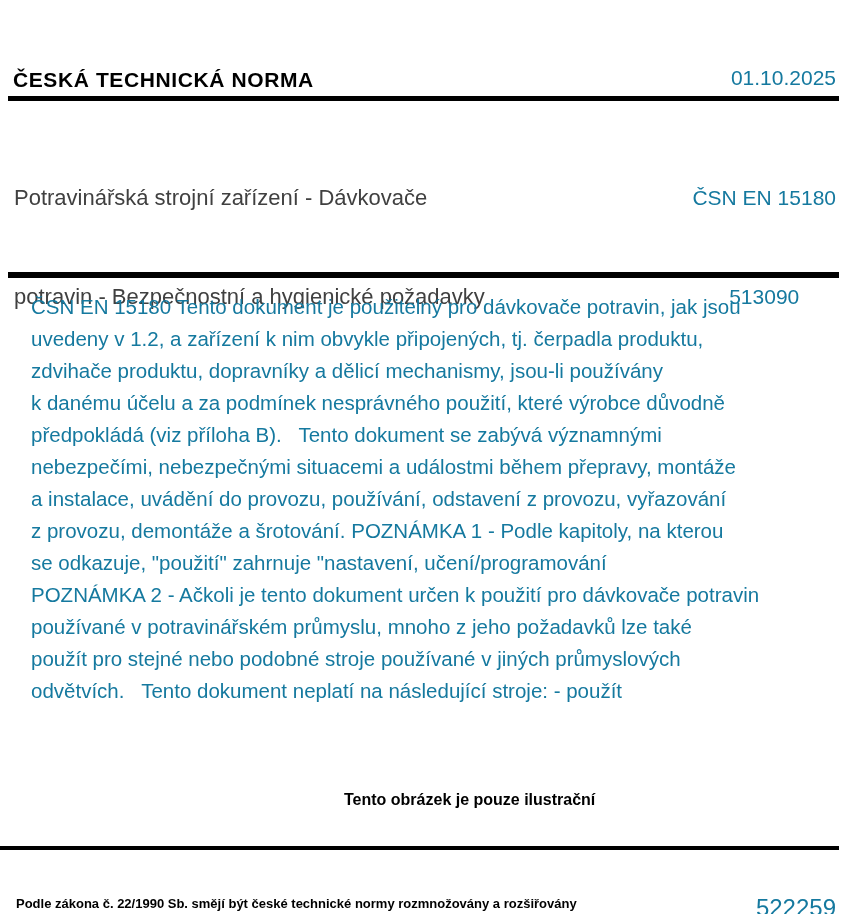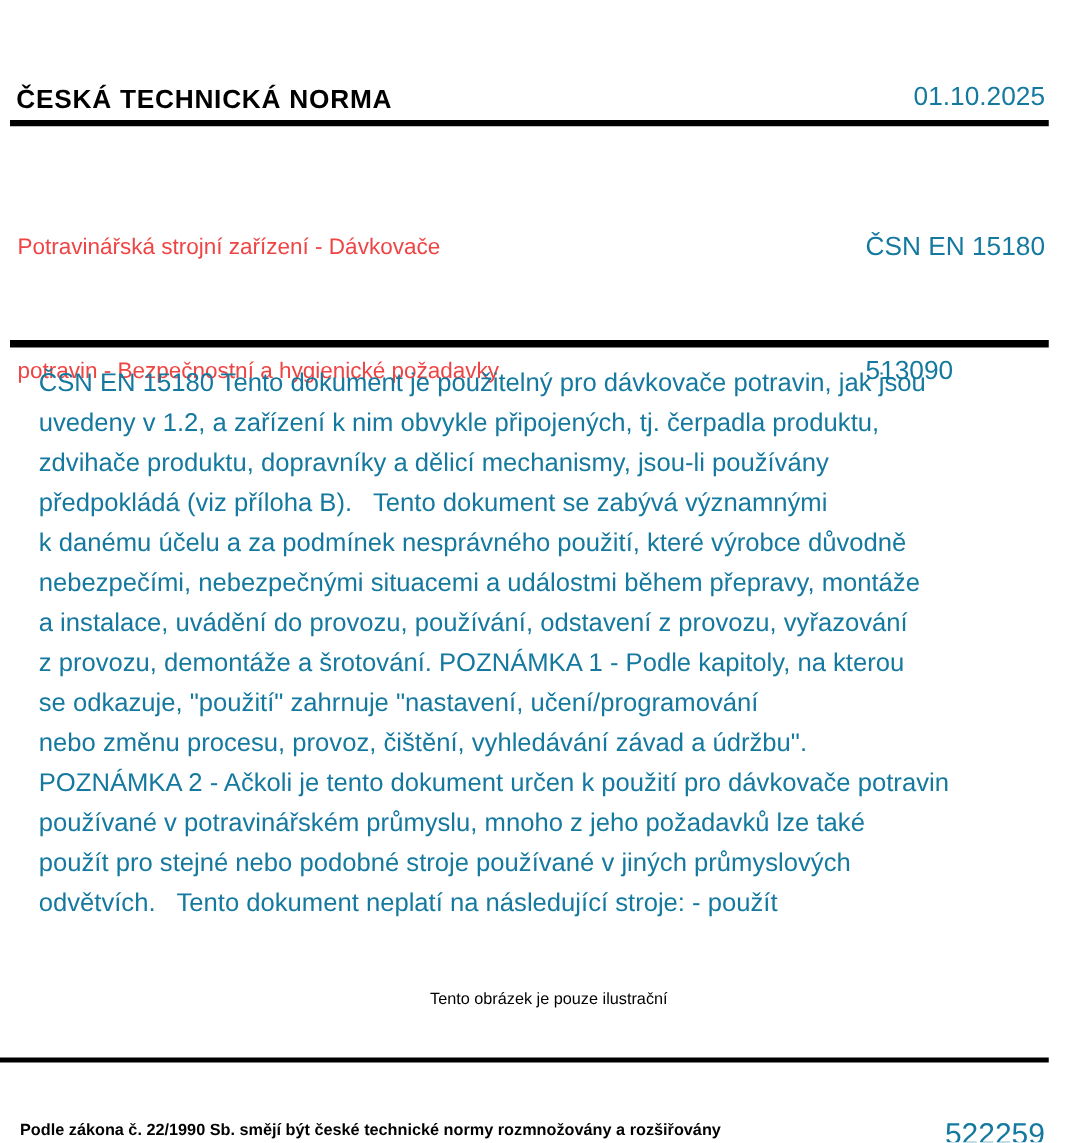--- a/index.html
+++ b/index.html
@@ -51,9 +51,9 @@
     position: absolute;
     left: 14px;
     top: 115px;
-    font-size: 18px;
+    font-size: 22px;
     line-height: 33px;
-    color: #ef4444;
+    color: #404040;
     white-space: pre;
   }
   .std-codes {

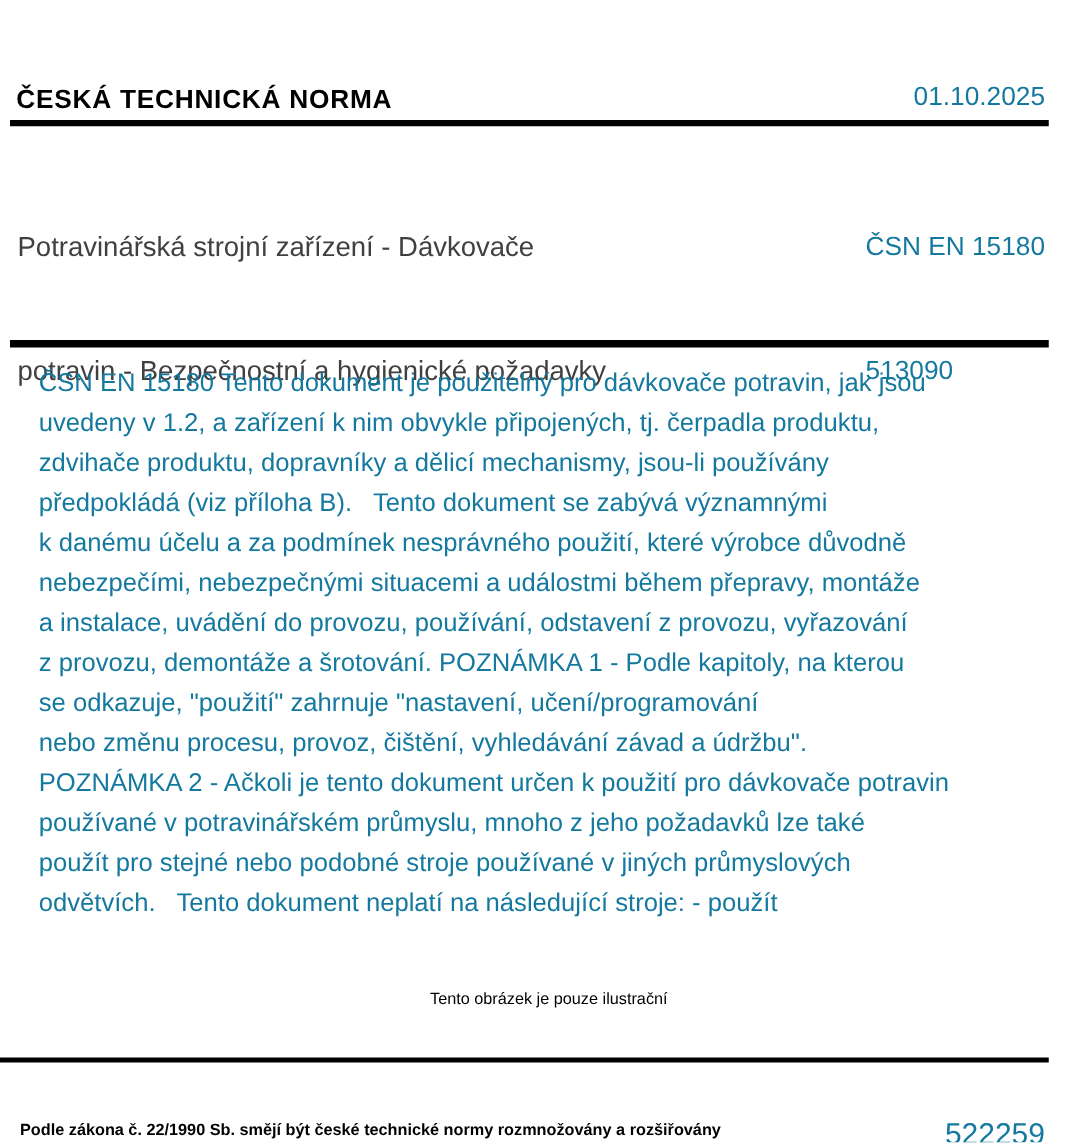--- a/index.html
+++ b/index.html
@@ -63,7 +63,7 @@
     font-size: 21px;
     line-height: 33px;
     color: #15799f;
-    text-align: left;
+    text-align: center;
     white-space: pre;
   }
 

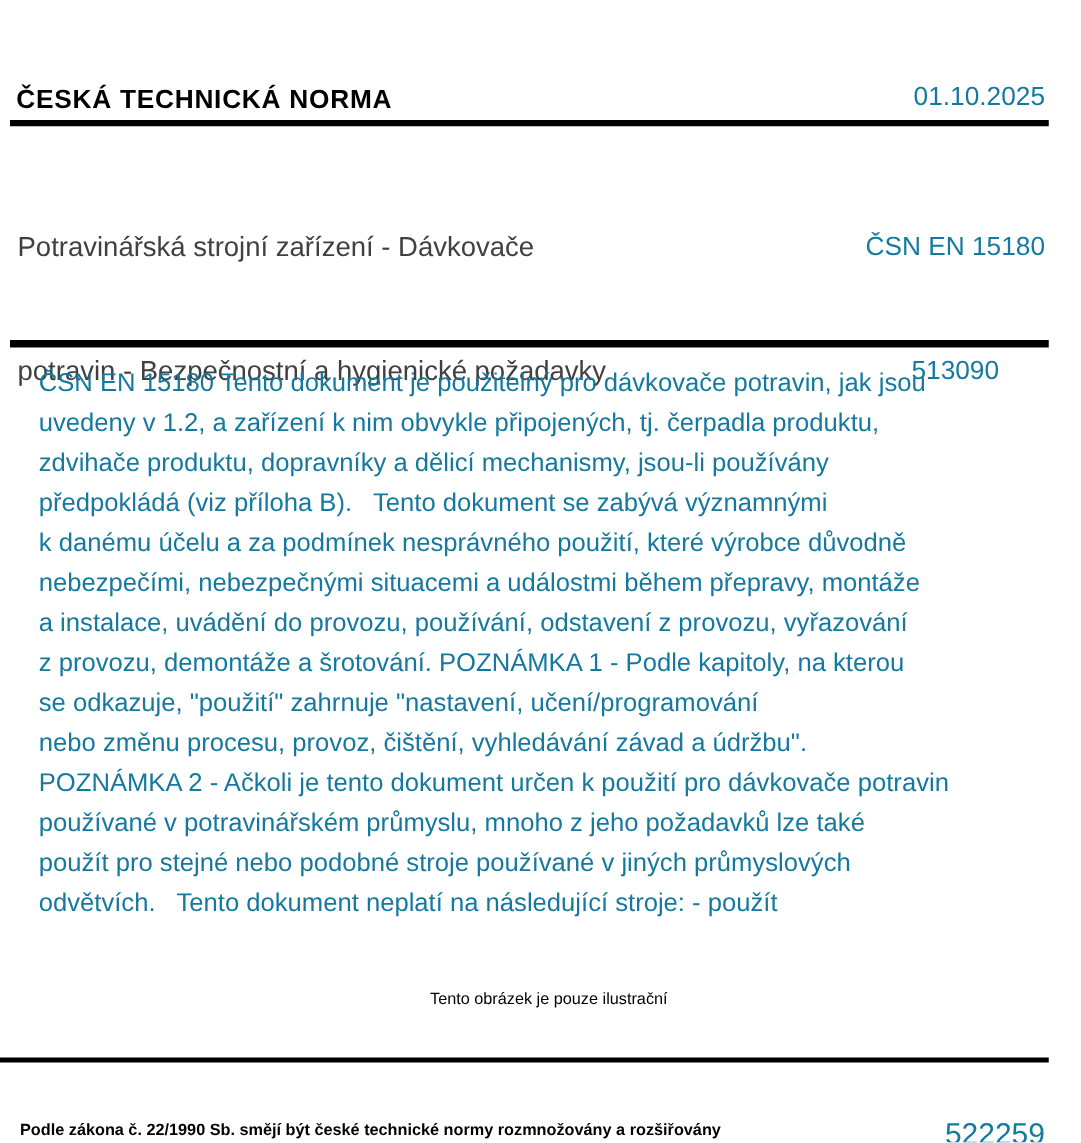--- a/index.html
+++ b/index.html
@@ -159,8 +159,8 @@
   <div class="body-line">ČSN EN 15180 Tento dokument je použitelný pro dávkovače potravin, jak jsou</div>
       <div class="body-line">uvedeny v 1.2, a zařízení k nim obvykle připojených, tj. čerpadla produktu,</div>
       <div class="body-line">zdvihače produktu, dopravníky a dělicí mechanismy, jsou-li používány</div>
+      <div class="body-line">k danému účelu a za podmínek nesprávného použití, které výrobce důvodně</div>
       <div class="body-line">předpokládá (viz příloha B).   Tento dokument se zabývá významnými</div>
-      <div class="body-line">k danému účelu a za podmínek nesprávného použití, které výrobce důvodně</div>
       <div class="body-line">nebezpečími, nebezpečnými situacemi a událostmi během přepravy, montáže</div>
       <div class="body-line">a instalace, uvádění do provozu, používání, odstavení z provozu, vyřazování</div>
       <div class="body-line">z provozu, demontáže a šrotování. POZNÁMKA 1 - Podle kapitoly, na kterou</div>

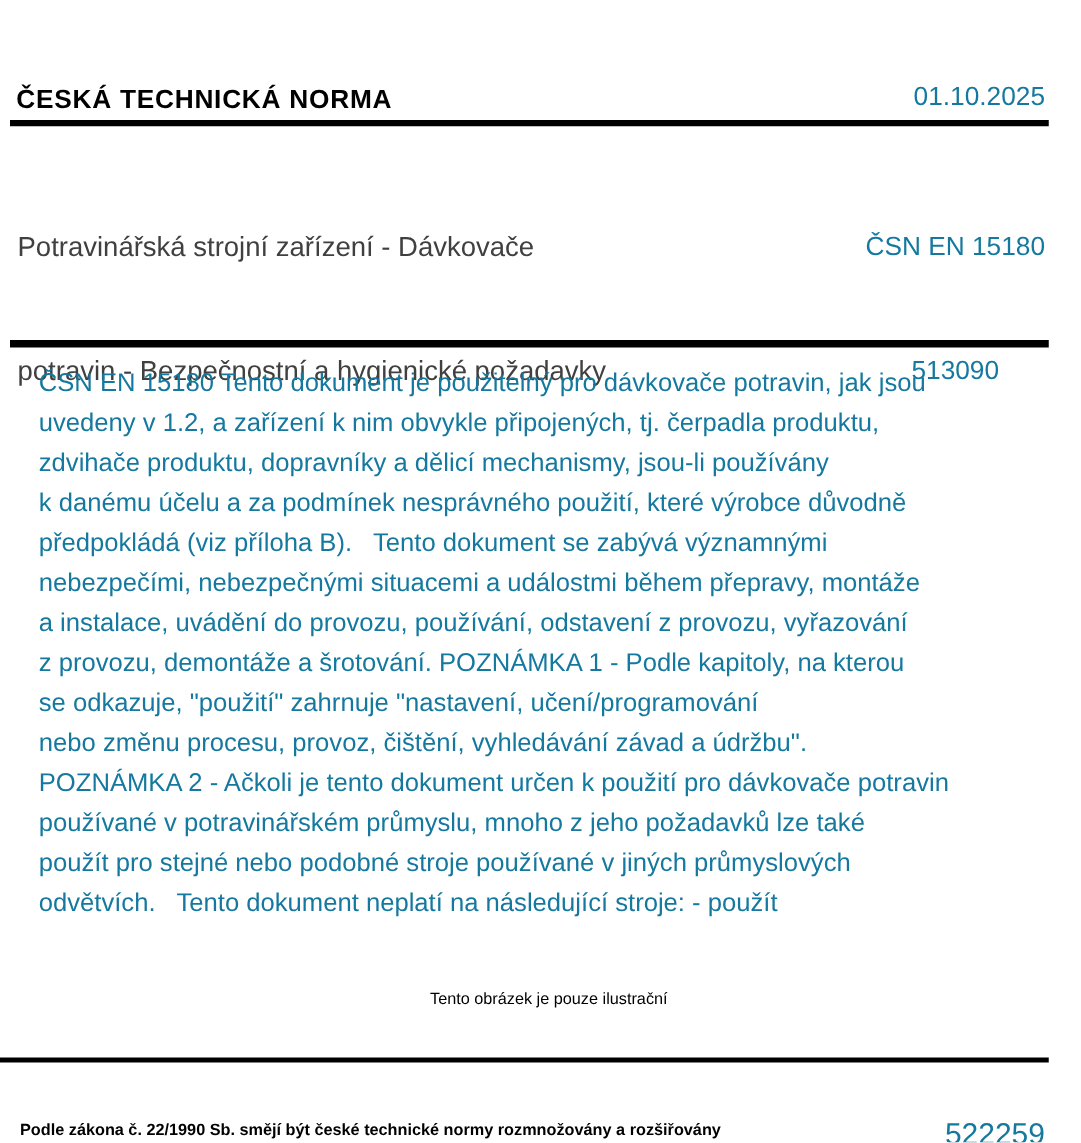--- a/index.html
+++ b/index.html
@@ -165,7 +165,6 @@
       <div class="body-line">a instalace, uvádění do provozu, používání, odstavení z provozu, vyřazování</div>
       <div class="body-line">z provozu, demontáže a šrotování. POZNÁMKA 1 - Podle kapitoly, na kterou</div>
       <div class="body-line">se odkazuje, "použití" zahrnuje "nastavení, učení/programování</div>
-      <div class="body-line">nebo změnu procesu, provoz, čištění, vyhledávání závad a údržbu".</div>
       <div class="body-line">POZNÁMKA 2 - Ačkoli je tento dokument určen k použití pro dávkovače potravin</div>
       <div class="body-line">používané v potravinářském průmyslu, mnoho z jeho požadavků lze také</div>
       <div class="body-line">použít pro stejné nebo podobné stroje používané v jiných průmyslových</div>

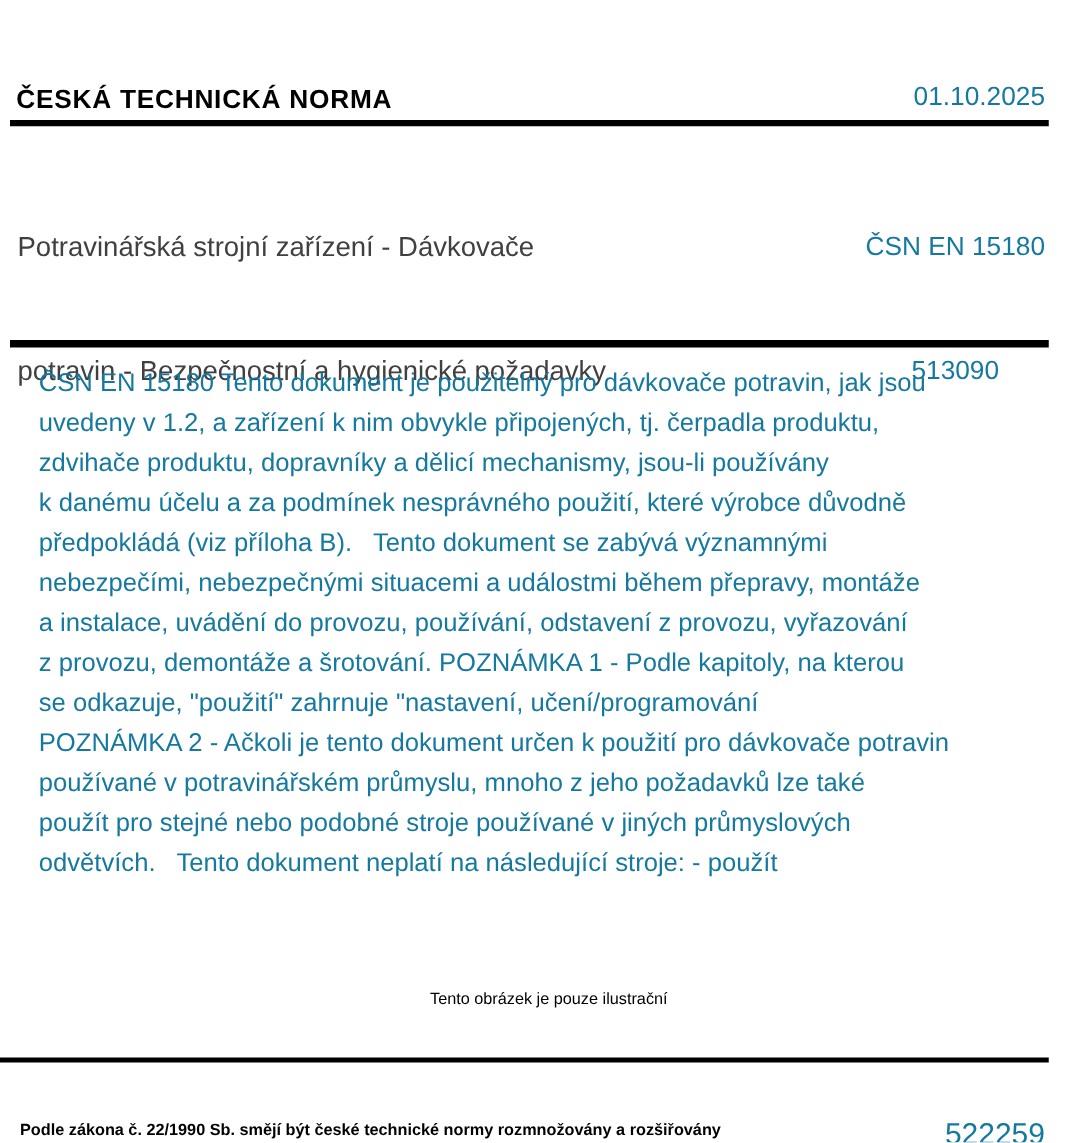--- a/index.html
+++ b/index.html
@@ -96,8 +96,8 @@
     position: absolute;
     left: 344px;
     top: 791px;
-    font-size: 13px;
-    font-weight: normal;
+    font-size: 16px;
+    font-weight: bold;
     color: #000;
     white-space: nowrap;
   }

